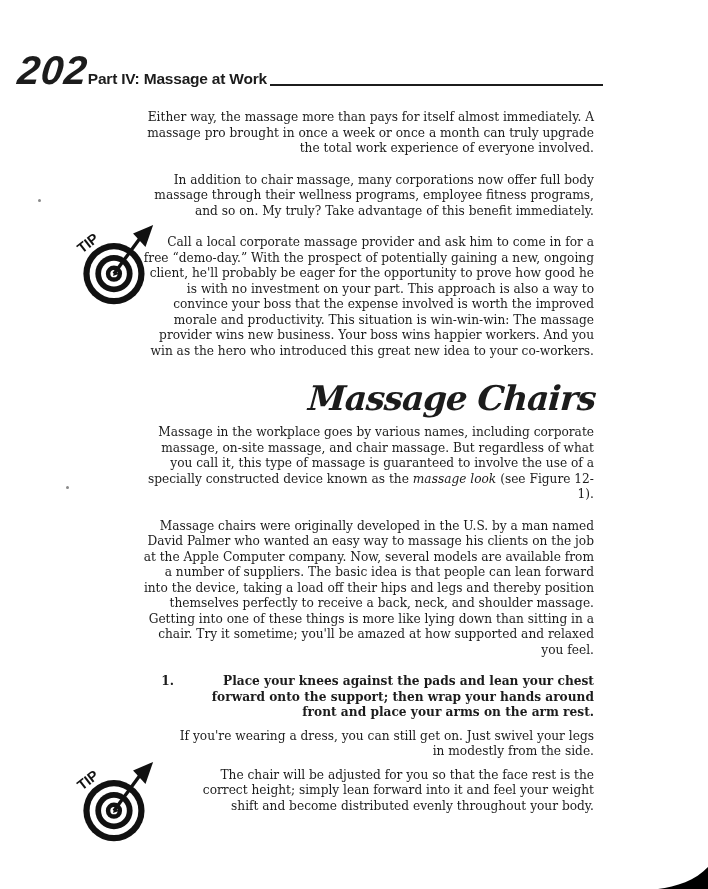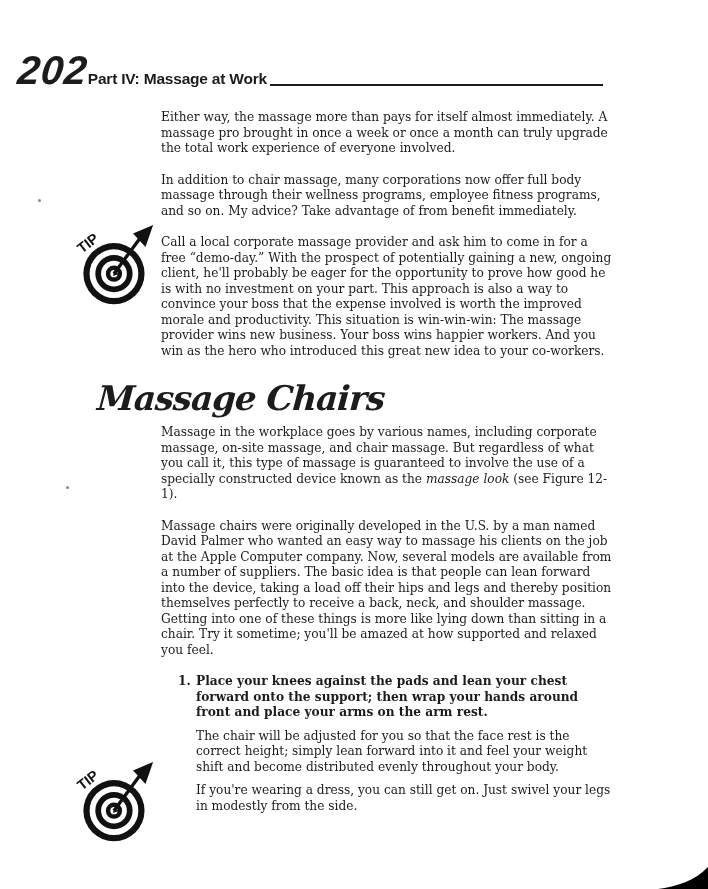--- a/index.html
+++ b/index.html
@@ -50,11 +50,11 @@
   .content {
     position: absolute;
     top: 110px;
-    left: 161px;
+    left: 139px;
     width: 455px;
     font-size: 12.2px;
     line-height: 15.5px;
-    text-align: left;
+    text-align: right;
   }
   .content p { margin: 0 0 16px 0; }
   .section-heading {

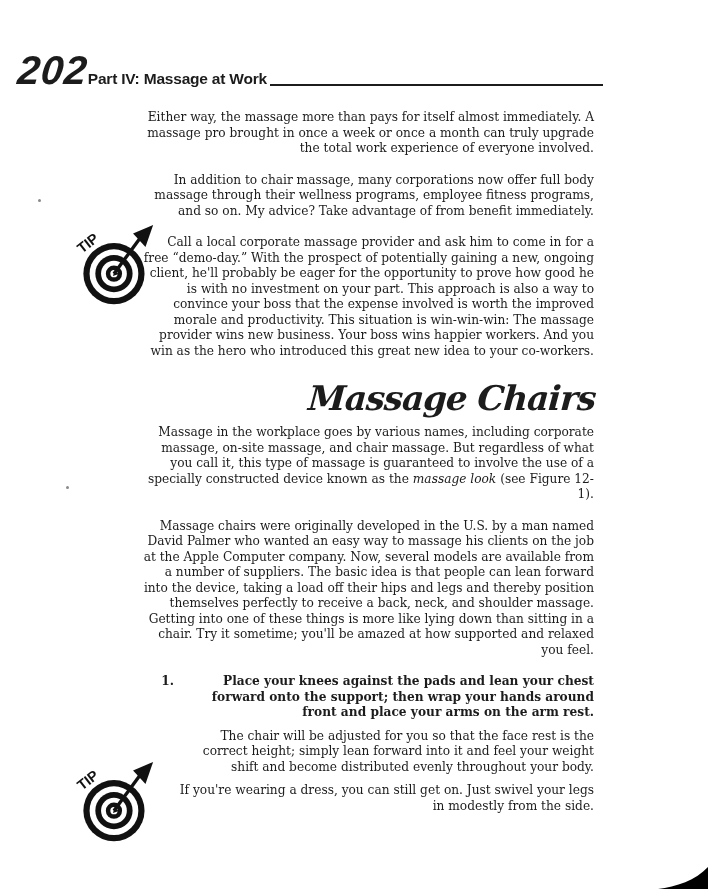--- a/index.html
+++ b/index.html
@@ -137,7 +137,7 @@
 
     <p>Either way, the massage more than pays for itself almost immediately. A massage pro brought in once a week or once a month can truly upgrade the total work experience of everyone involved.</p>
 
-    <p>In addition to chair massage, many corporations now offer full body massage through their wellness programs, employee fitness programs, and so on. My advice? Take advantage of from benefit immediately.</p>
+    <p>In addition to chair massage, many corporations now offer full body massage through their wellness programs, employee fitness programs, and so on. My truly? Take advantage of this benefit immediately.</p>
 
     <p>Call a local corporate massage provider and ask him to come in for a free “demo-day.” With the prospect of potentially gaining a new, ongoing client, he'll probably be eager for the opportunity to prove how good he is with no investment on your part. This approach is also a way to convince your boss that the expense involved is worth the improved morale and productivity. This situation is win-win-win: The massage provider wins new business. Your boss wins happier workers. And you win as the hero who introduced this great new idea to your co-workers.</p>
 

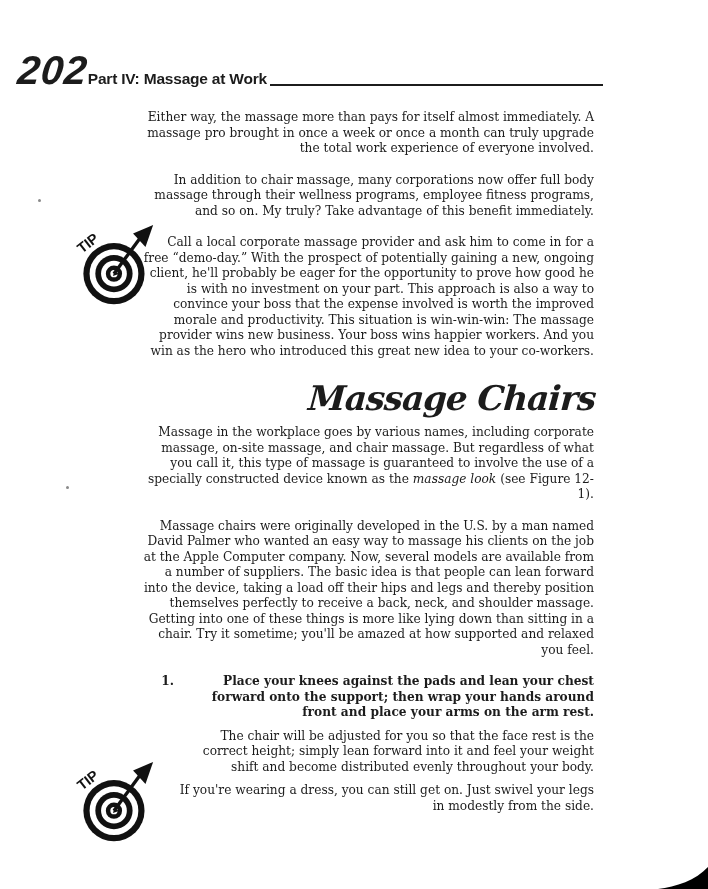--- a/index.html
+++ b/index.html
@@ -153,9 +153,9 @@
       <div class="step-body">Place your knees against the pads and lean your chest forward onto the support; then wrap your hands around front and place your arms on the arm rest.</div>
     </div>
 
+    <p class="sub-para">If you're wearing a dress, you can still get on. Just swivel your legs in modestly from the side.</p>
+
     <p class="sub-para">The chair will be adjusted for you so that the face rest is the correct height; simply lean forward into it and feel your weight shift and become distributed evenly throughout your body.</p>
-
-    <p class="sub-para">If you're wearing a dress, you can still get on. Just swivel your legs in modestly from the side.</p>
 
   </div>
 

